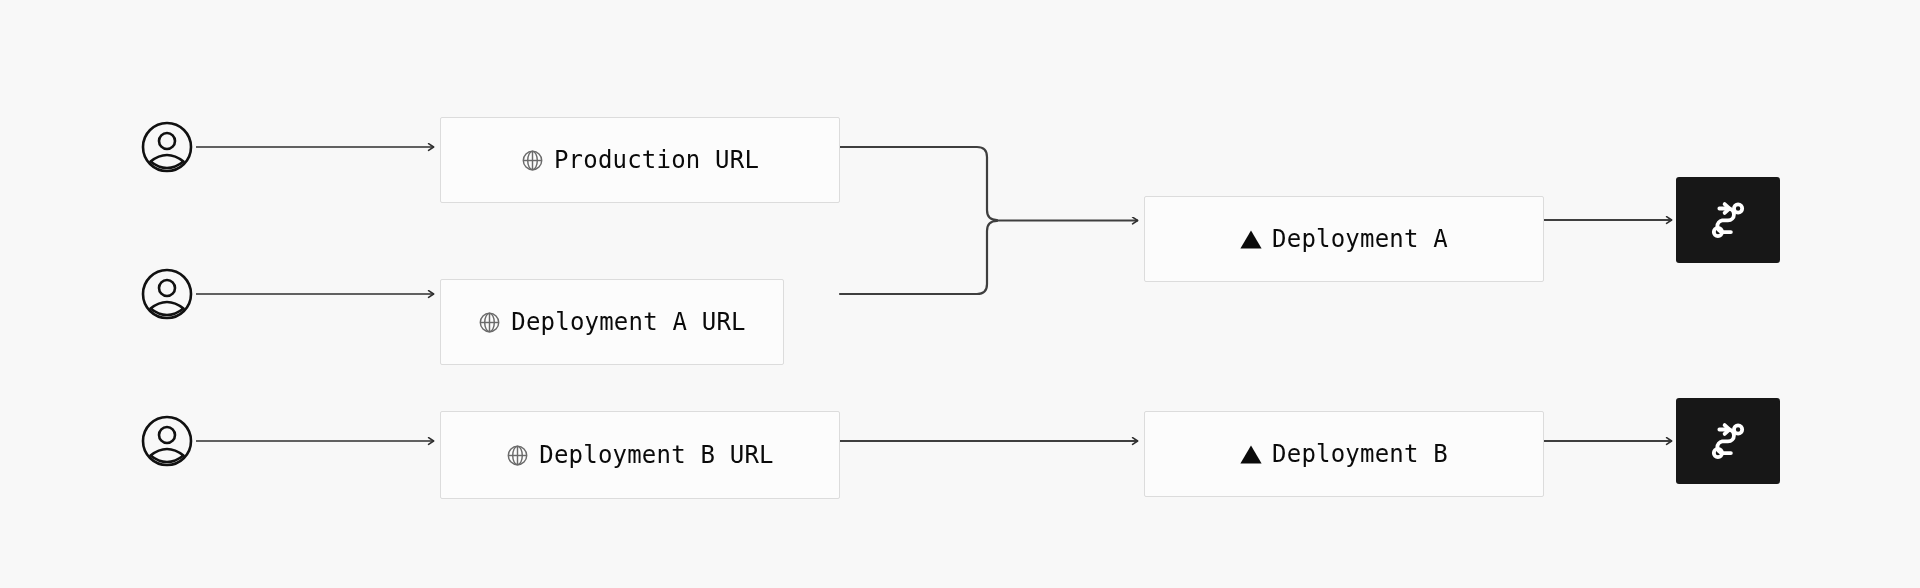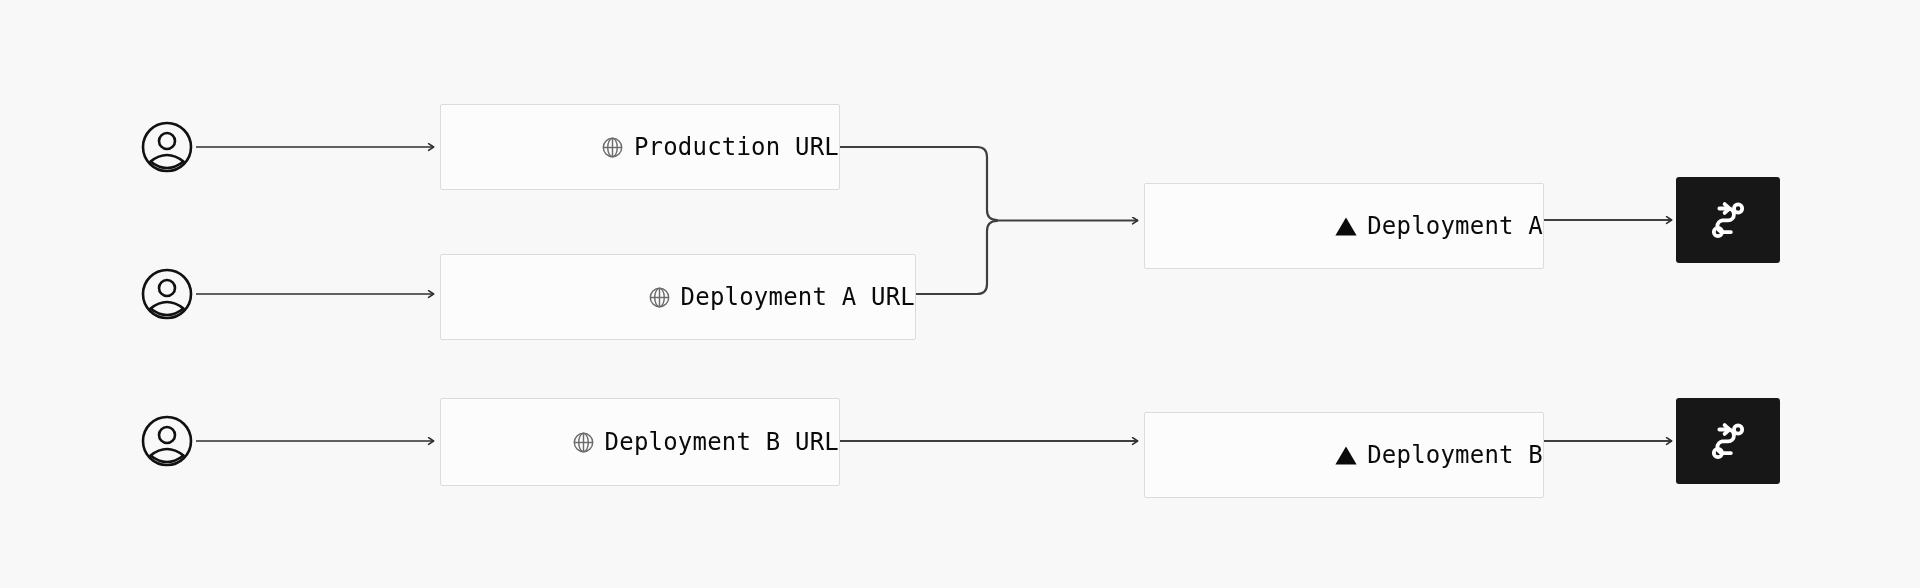--- a/index.html
+++ b/index.html
@@ -42,7 +42,8 @@
     border-radius: 2px;
     display: flex;
     align-items: center;
-    justify-content: flex-end;
+    justify-content: center;
+    margin-top: 13px;
   }
   .box-inner {
     display: flex;

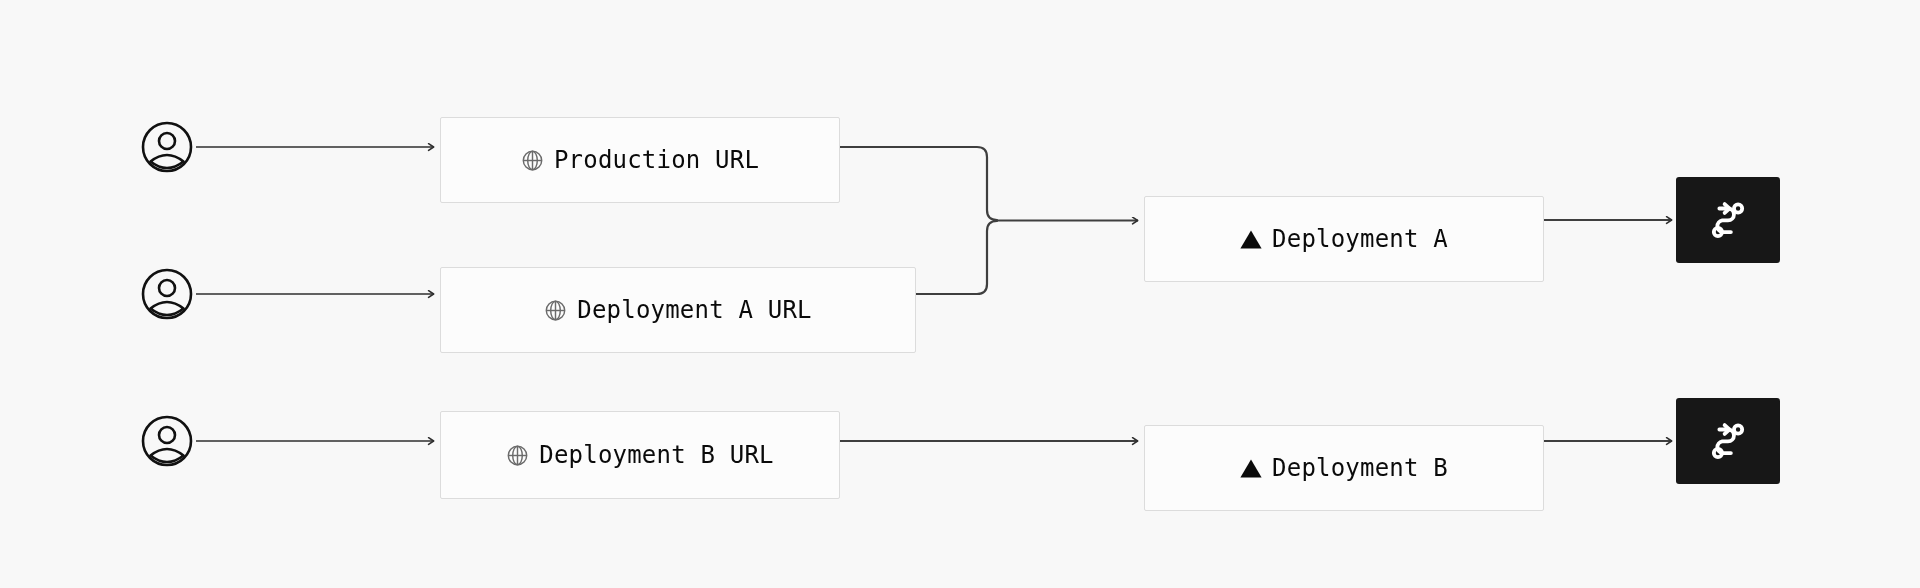--- a/index.html
+++ b/index.html
@@ -147,7 +147,7 @@
     </div>
   </div>
 
-  <div class="box" style="left:440px; top:254px; width:476px; height:86px;">
+  <div class="box" style="left:440px; top:266px; width:344px; height:86px;">
     <div class="box-inner">
       <span class="glyph globe-icon">
         <svg width="23" height="23" viewBox="0 0 24 24" xmlns="http://www.w3.org/2000/svg">

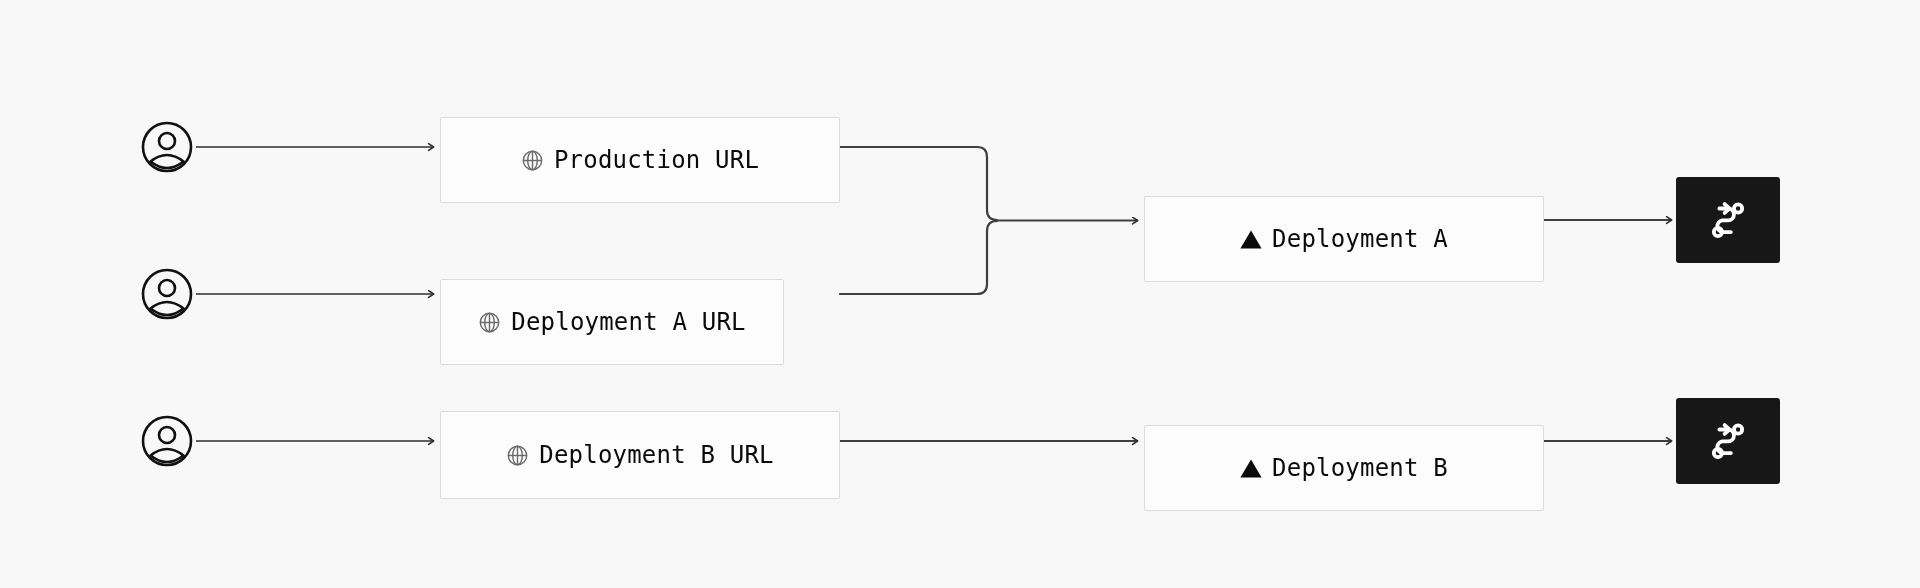--- a/index.html
+++ b/index.html
@@ -186,7 +186,7 @@
     </div>
   </div>
 
-  <div class="box" style="left:1144px; top:412px; width:400px; height:86px;">
+  <div class="box" style="left:1144px; top:398px; width:400px; height:86px;">
     <div class="box-inner">
       <span class="glyph triangle-icon">
         <svg width="22" height="19" viewBox="0 0 22 19" xmlns="http://www.w3.org/2000/svg">

